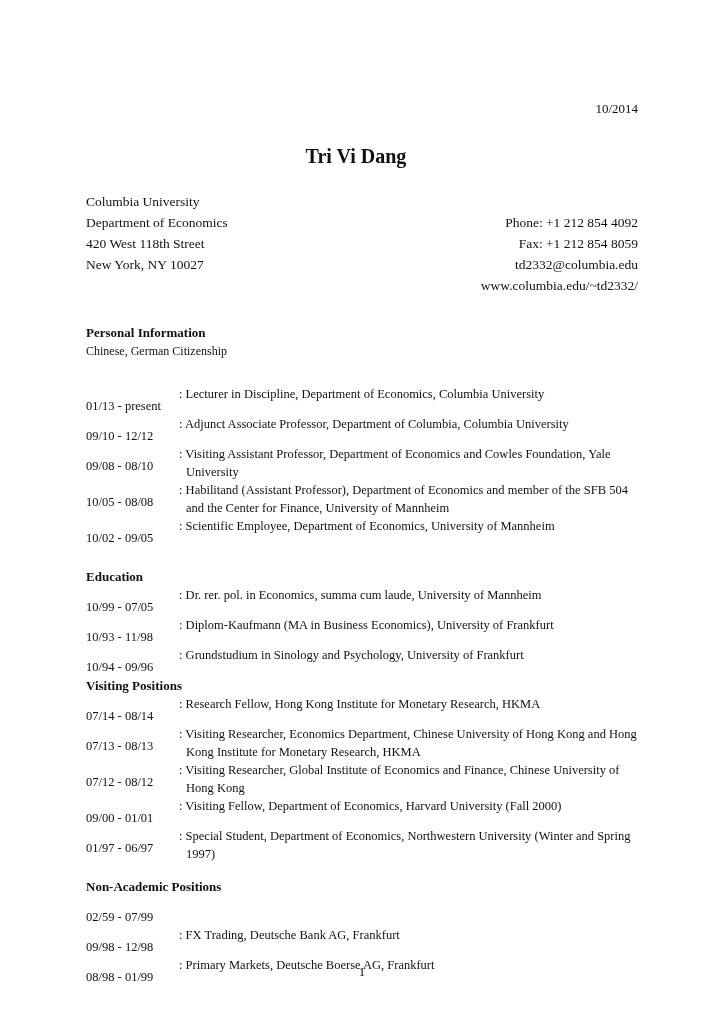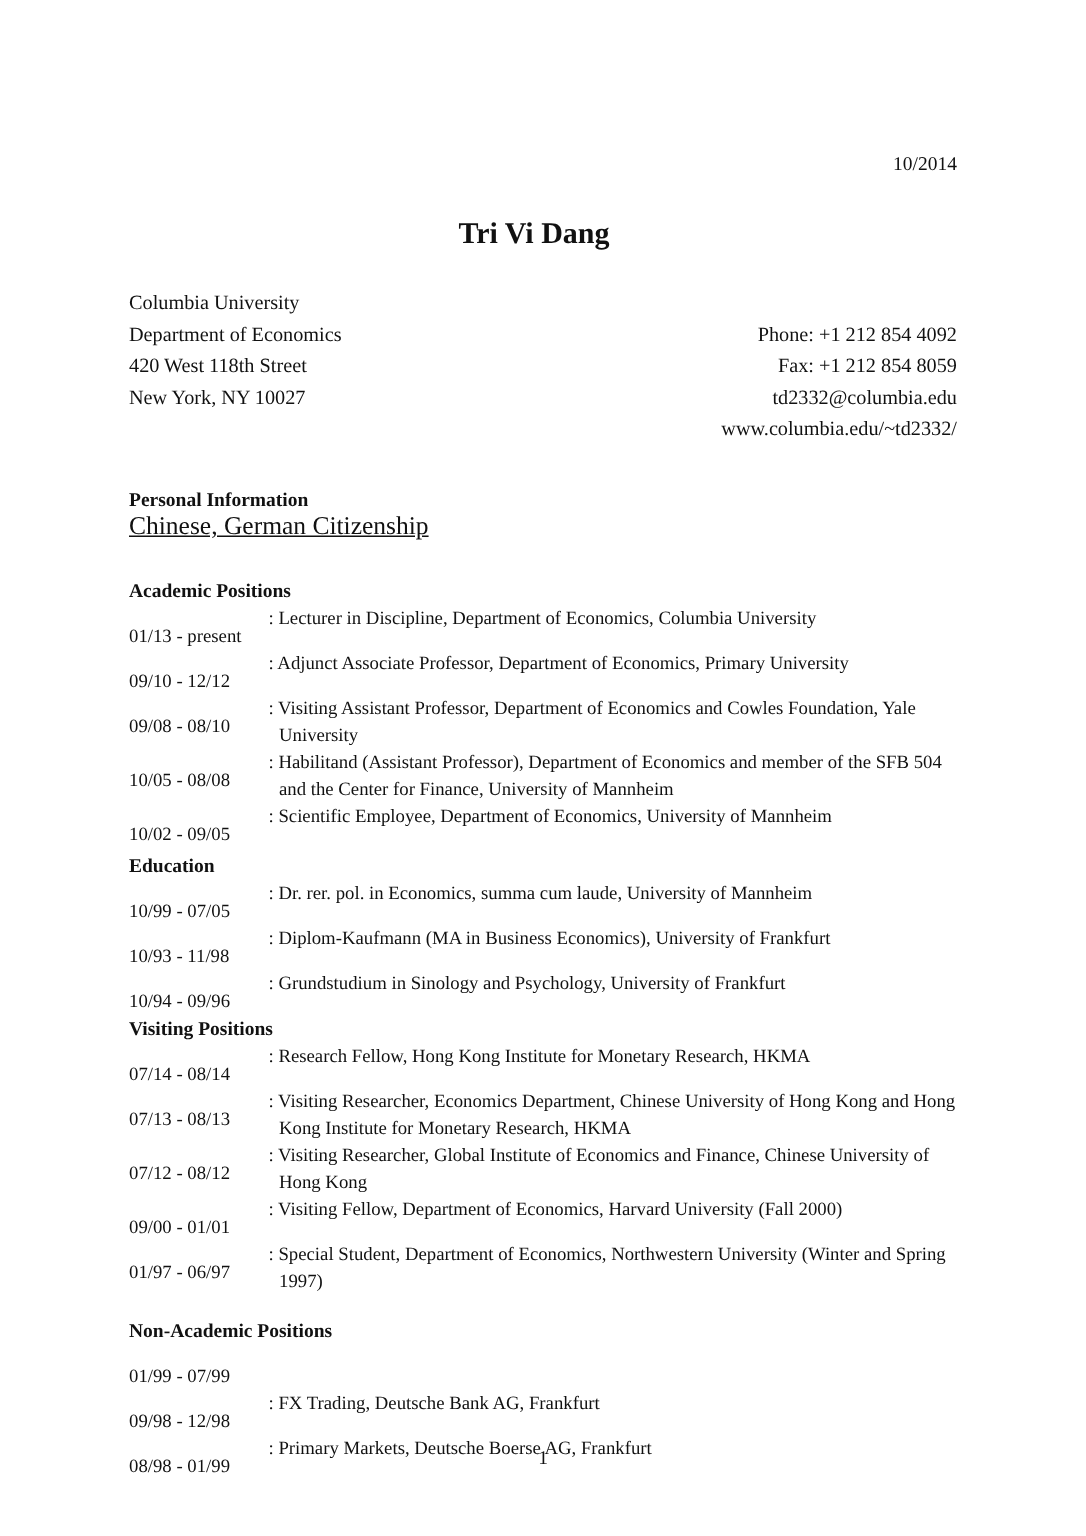--- a/index.html
+++ b/index.html
@@ -19,7 +19,7 @@
   .row { display: flex; line-height: 18px; font-size: 12.5px; }
   .row .dates { width: 93px; flex: none; white-space: nowrap; margin-top: 12px; }
   .row .desc { flex: 1; padding-left: 7px; text-indent: -7px; }
-  .plain { line-height: 18px; font-size: 17px; text-decoration: underline; }
+  .plain { line-height: 18px; font-size: 12px; }
   .pageno { left: 0; width: 724px; text-align: center; top: 964px; font-size: 13px; }
 </style>
 </head>

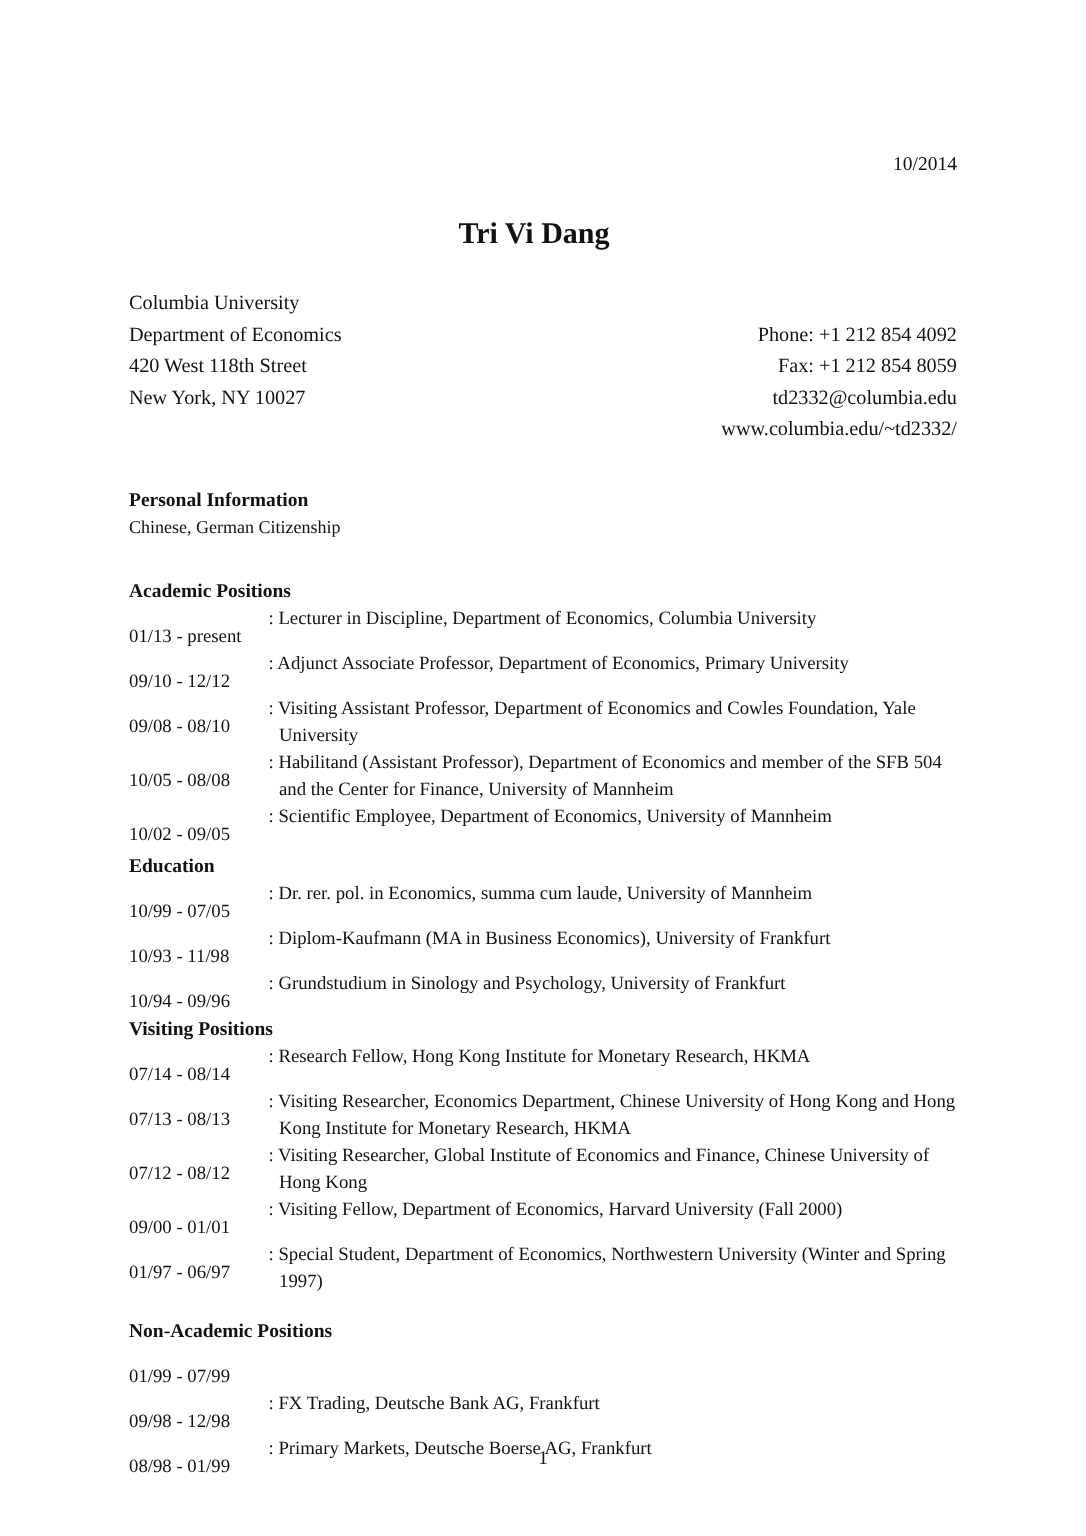--- a/index.html
+++ b/index.html
@@ -47,7 +47,6 @@
 </div>
 
 <div class="abs section" style="top:385px">
-  <div class="sec-title">Academic Positions</div>
   <div class="row">
       <span class="dates">01/13 - present</span>
       <span class="desc">: Lecturer in Discipline, Department of Economics, Columbia University</span>

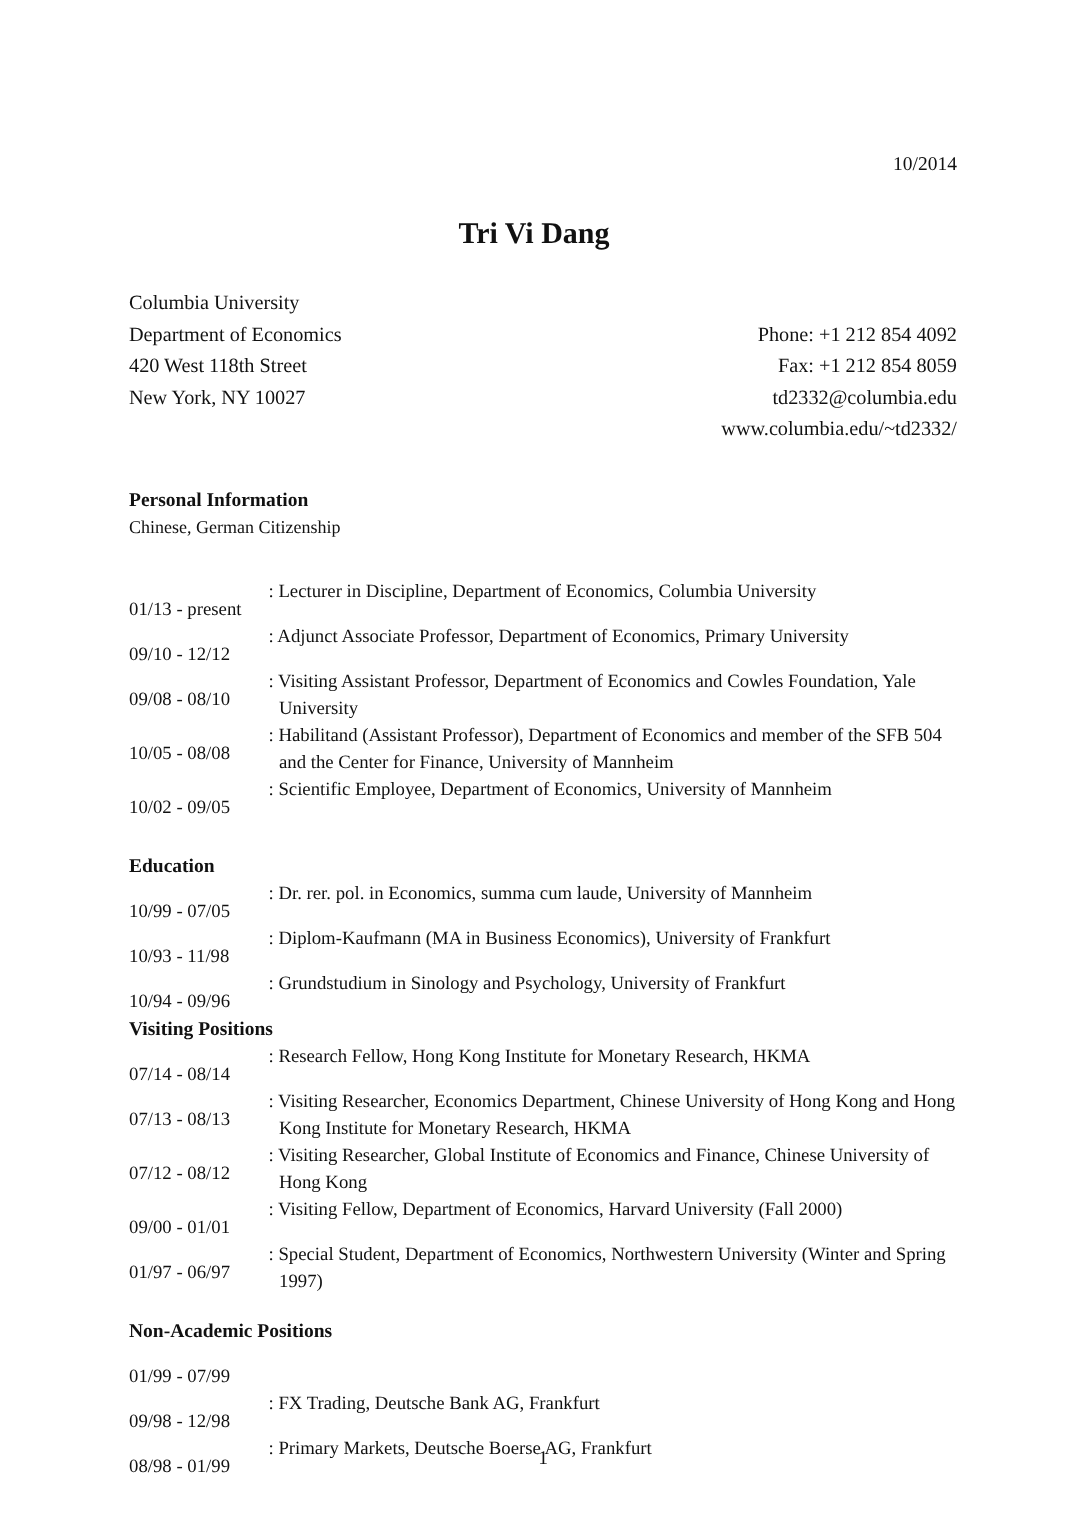--- a/index.html
+++ b/index.html
@@ -53,7 +53,7 @@
     </div>
   <div class="row">
       <span class="dates">09/10 - 12/12</span>
-      <span class="desc">: Adjunct Associate Professor, Department of Economics, Primary University</span>
+      <span class="desc">: Adjunct Associate Professor, Department of Columbia, Columbia University</span>
     </div>
   <div class="row">
       <span class="dates">09/08 - 08/10</span>

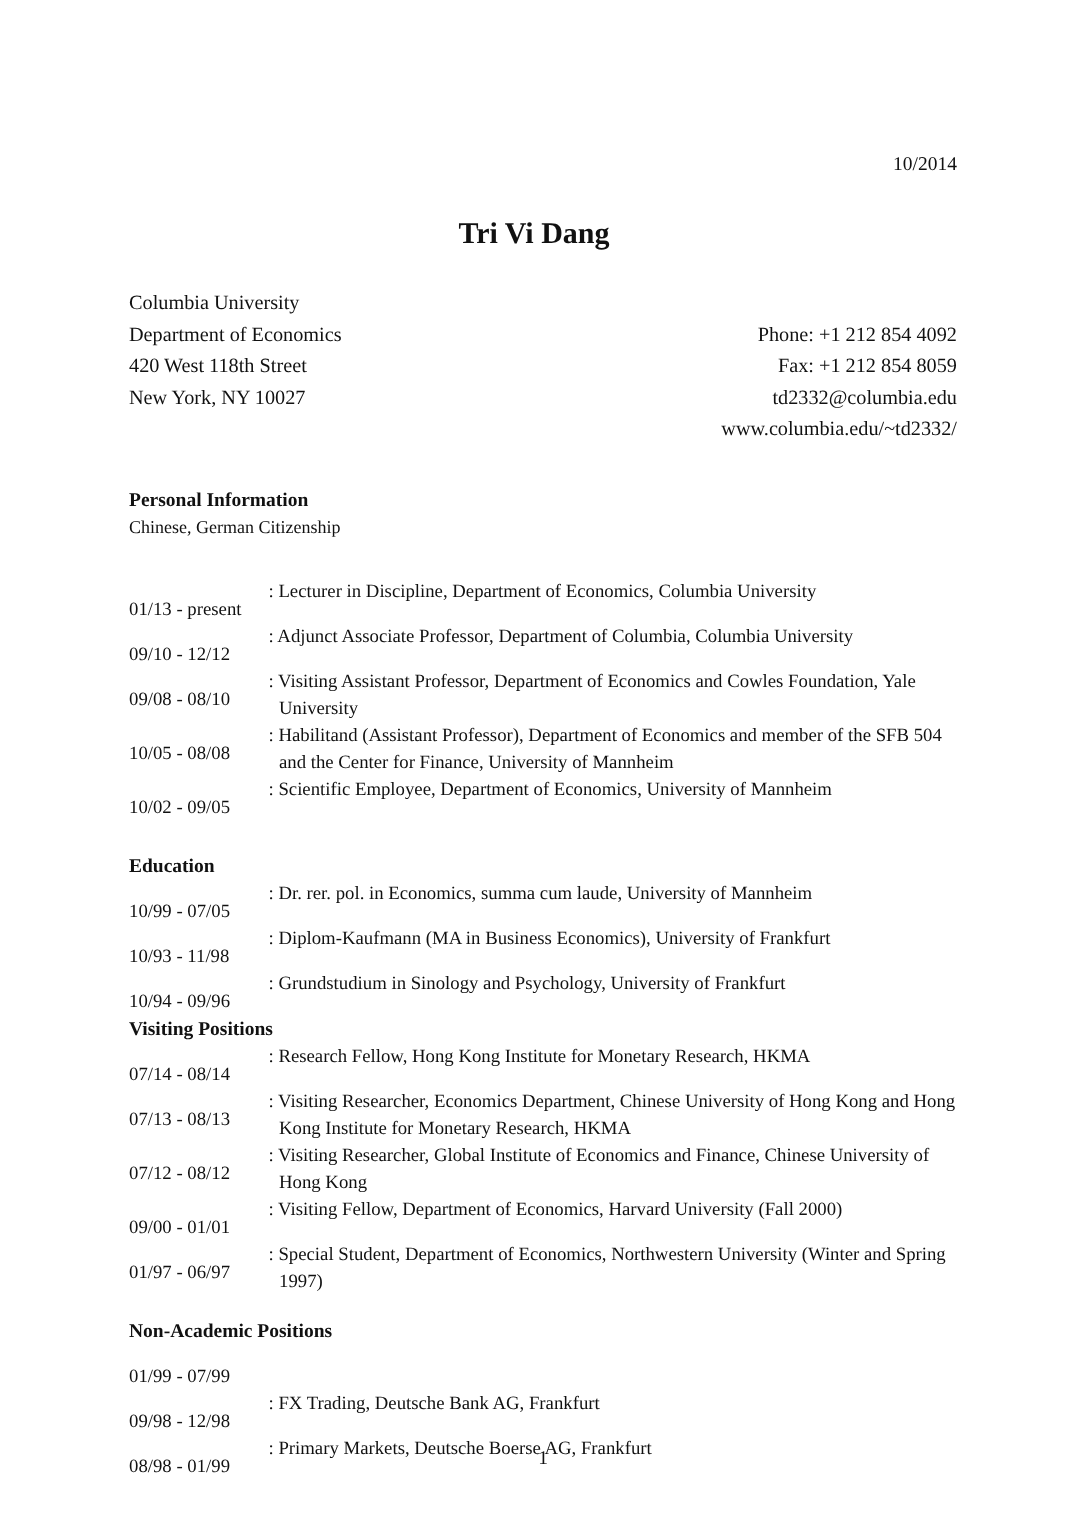--- a/index.html
+++ b/index.html
@@ -112,7 +112,7 @@
 <div class="abs section" style="top:878px">
   <div class="sec-title">Non-Academic Positions</div>
   <div class="row">
-      <span class="dates">01/99 - 07/99</span>
+      <span class="dates">02/59 - 07/99</span>
     </div>
   <div class="row">
       <span class="dates">09/98 - 12/98</span>

